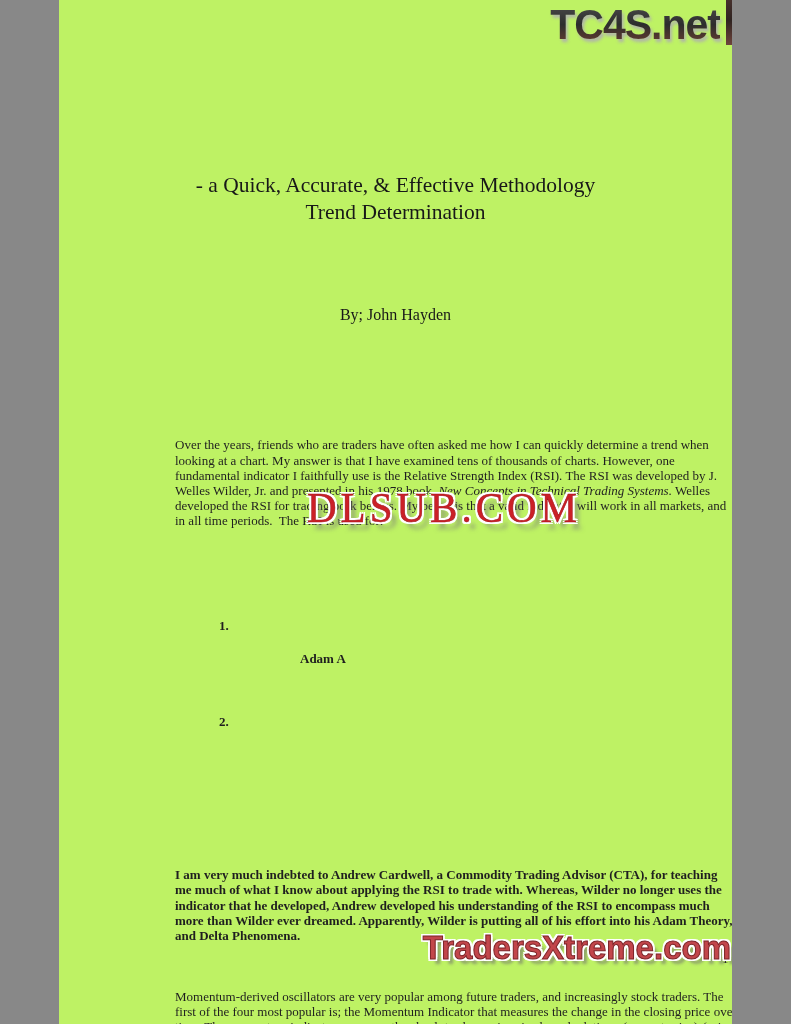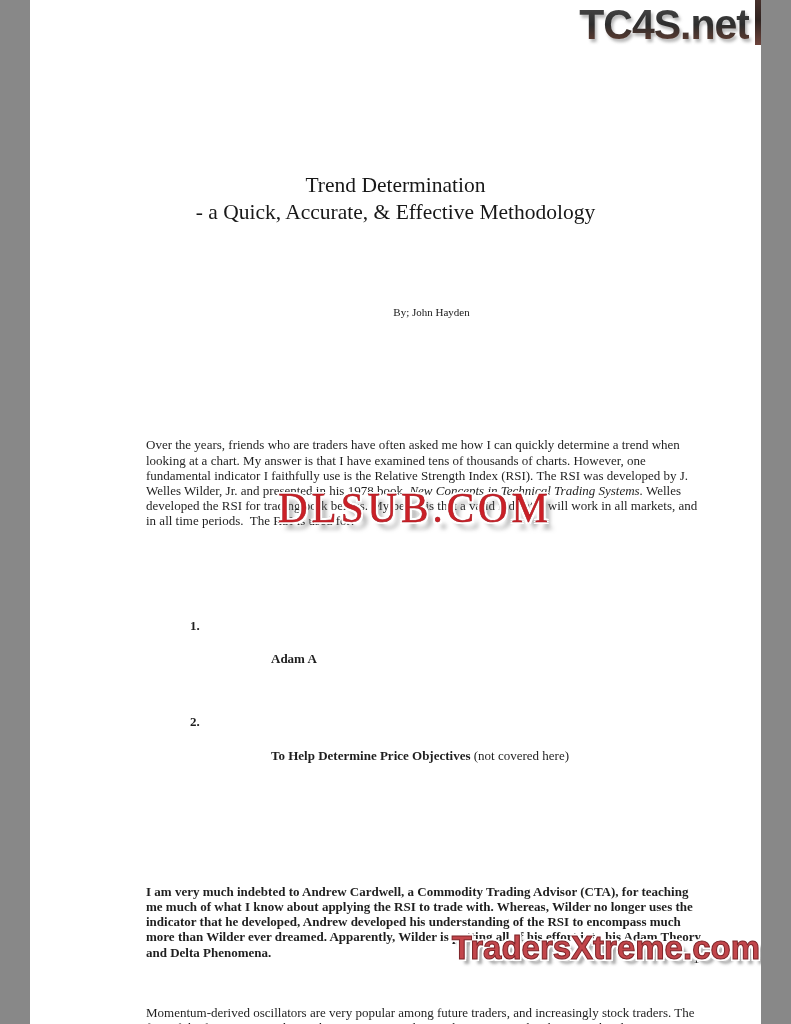--- a/index.html
+++ b/index.html
@@ -5,9 +5,9 @@
   html,body{margin:0;padding:0;background:#888;}
   .page{
     position:relative;
-    width:731px;height:1024px;
+    width:673px;height:1024px;
     margin:0 auto;
-    background:#ffffff;
+    background:#bef264;
     overflow:hidden;
     font-family:"Liberation Serif", serif;
     color:#1f1f1f;

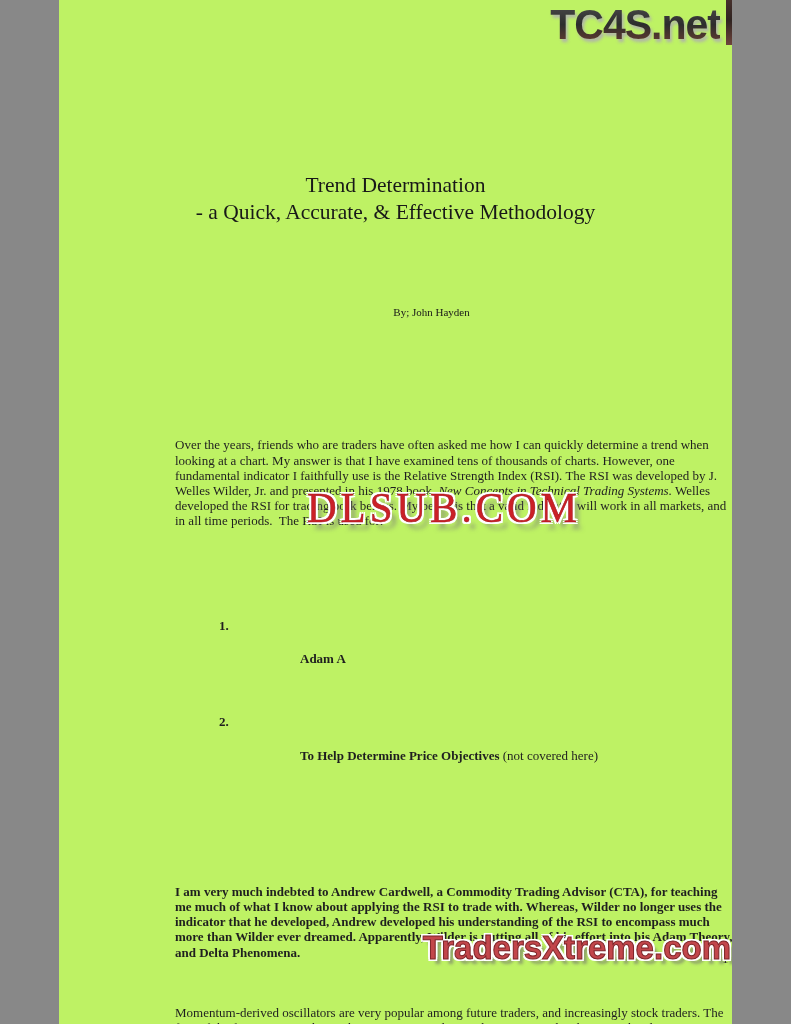--- a/index.html
+++ b/index.html
@@ -115,8 +115,8 @@
   <div class="edge-bar"></div>
 
   <div class="title-block">
+    <div>- a Quick, Accurate, &amp; Effective Methodology</div>
     <div>Trend Determination</div>
-    <div>- a Quick, Accurate, &amp; Effective Methodology</div>
   </div>
 
   <div class="byline">By; John Hayden</div>

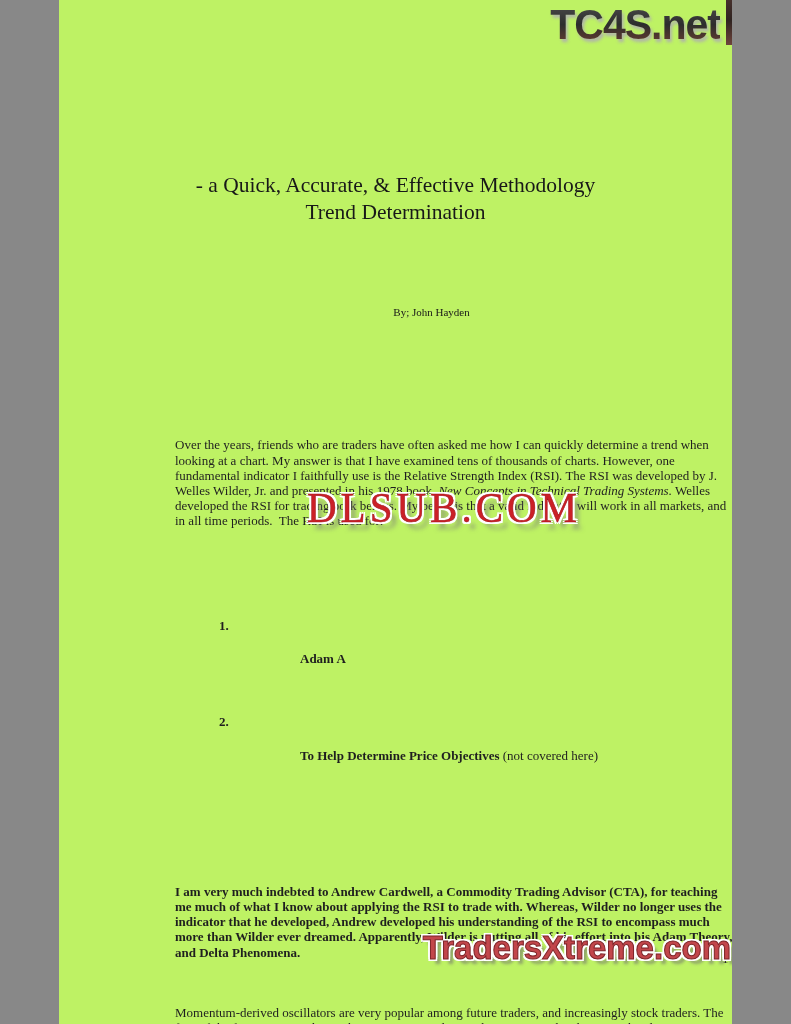--- a/index.html
+++ b/index.html
@@ -44,9 +44,8 @@
   .byline{
     position:absolute;top:306px;left:0;width:100%;
     text-align:center;
-    font-size:11px;
+    font-size:16px;
     color:#181818;
-    margin-left:36px;
   }
 
   

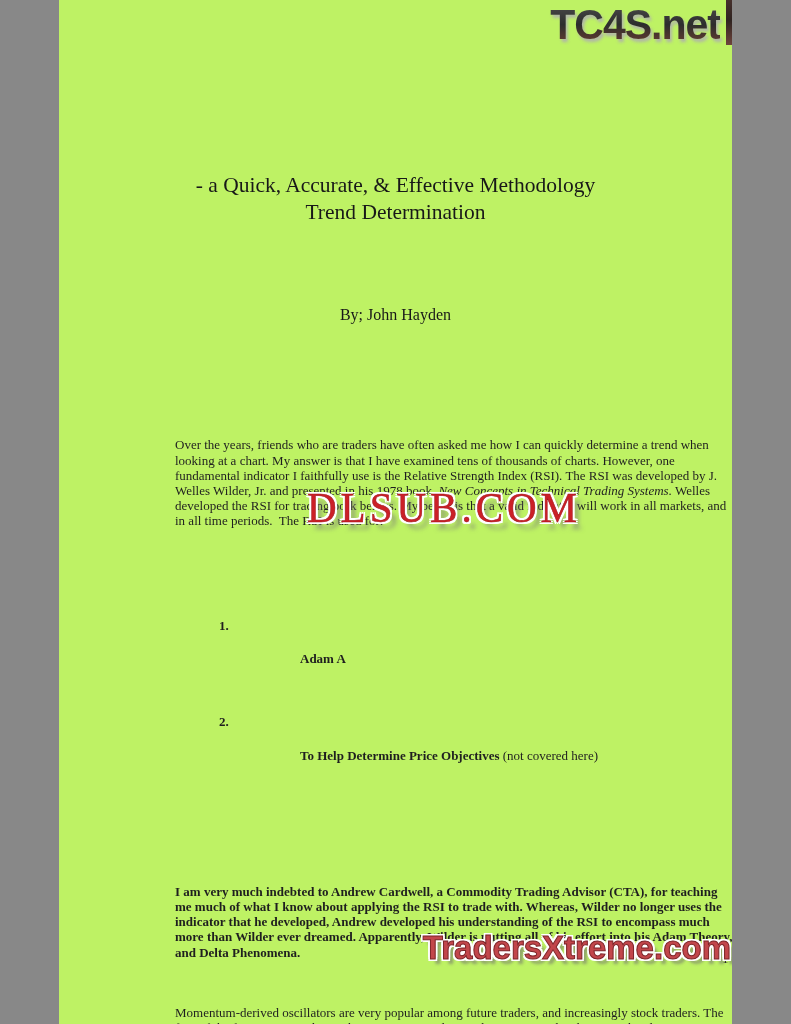--- a/index.html
+++ b/index.html
@@ -130,7 +130,6 @@
       </div>
       <div class="list-item">
         <span class="list-num">2.</span>
-        <span class="list-text"><span class="seg-bold">To Help Determine Price Objectives</span><span> (not covered here)</span></span>
       </div>
     </div>
 

